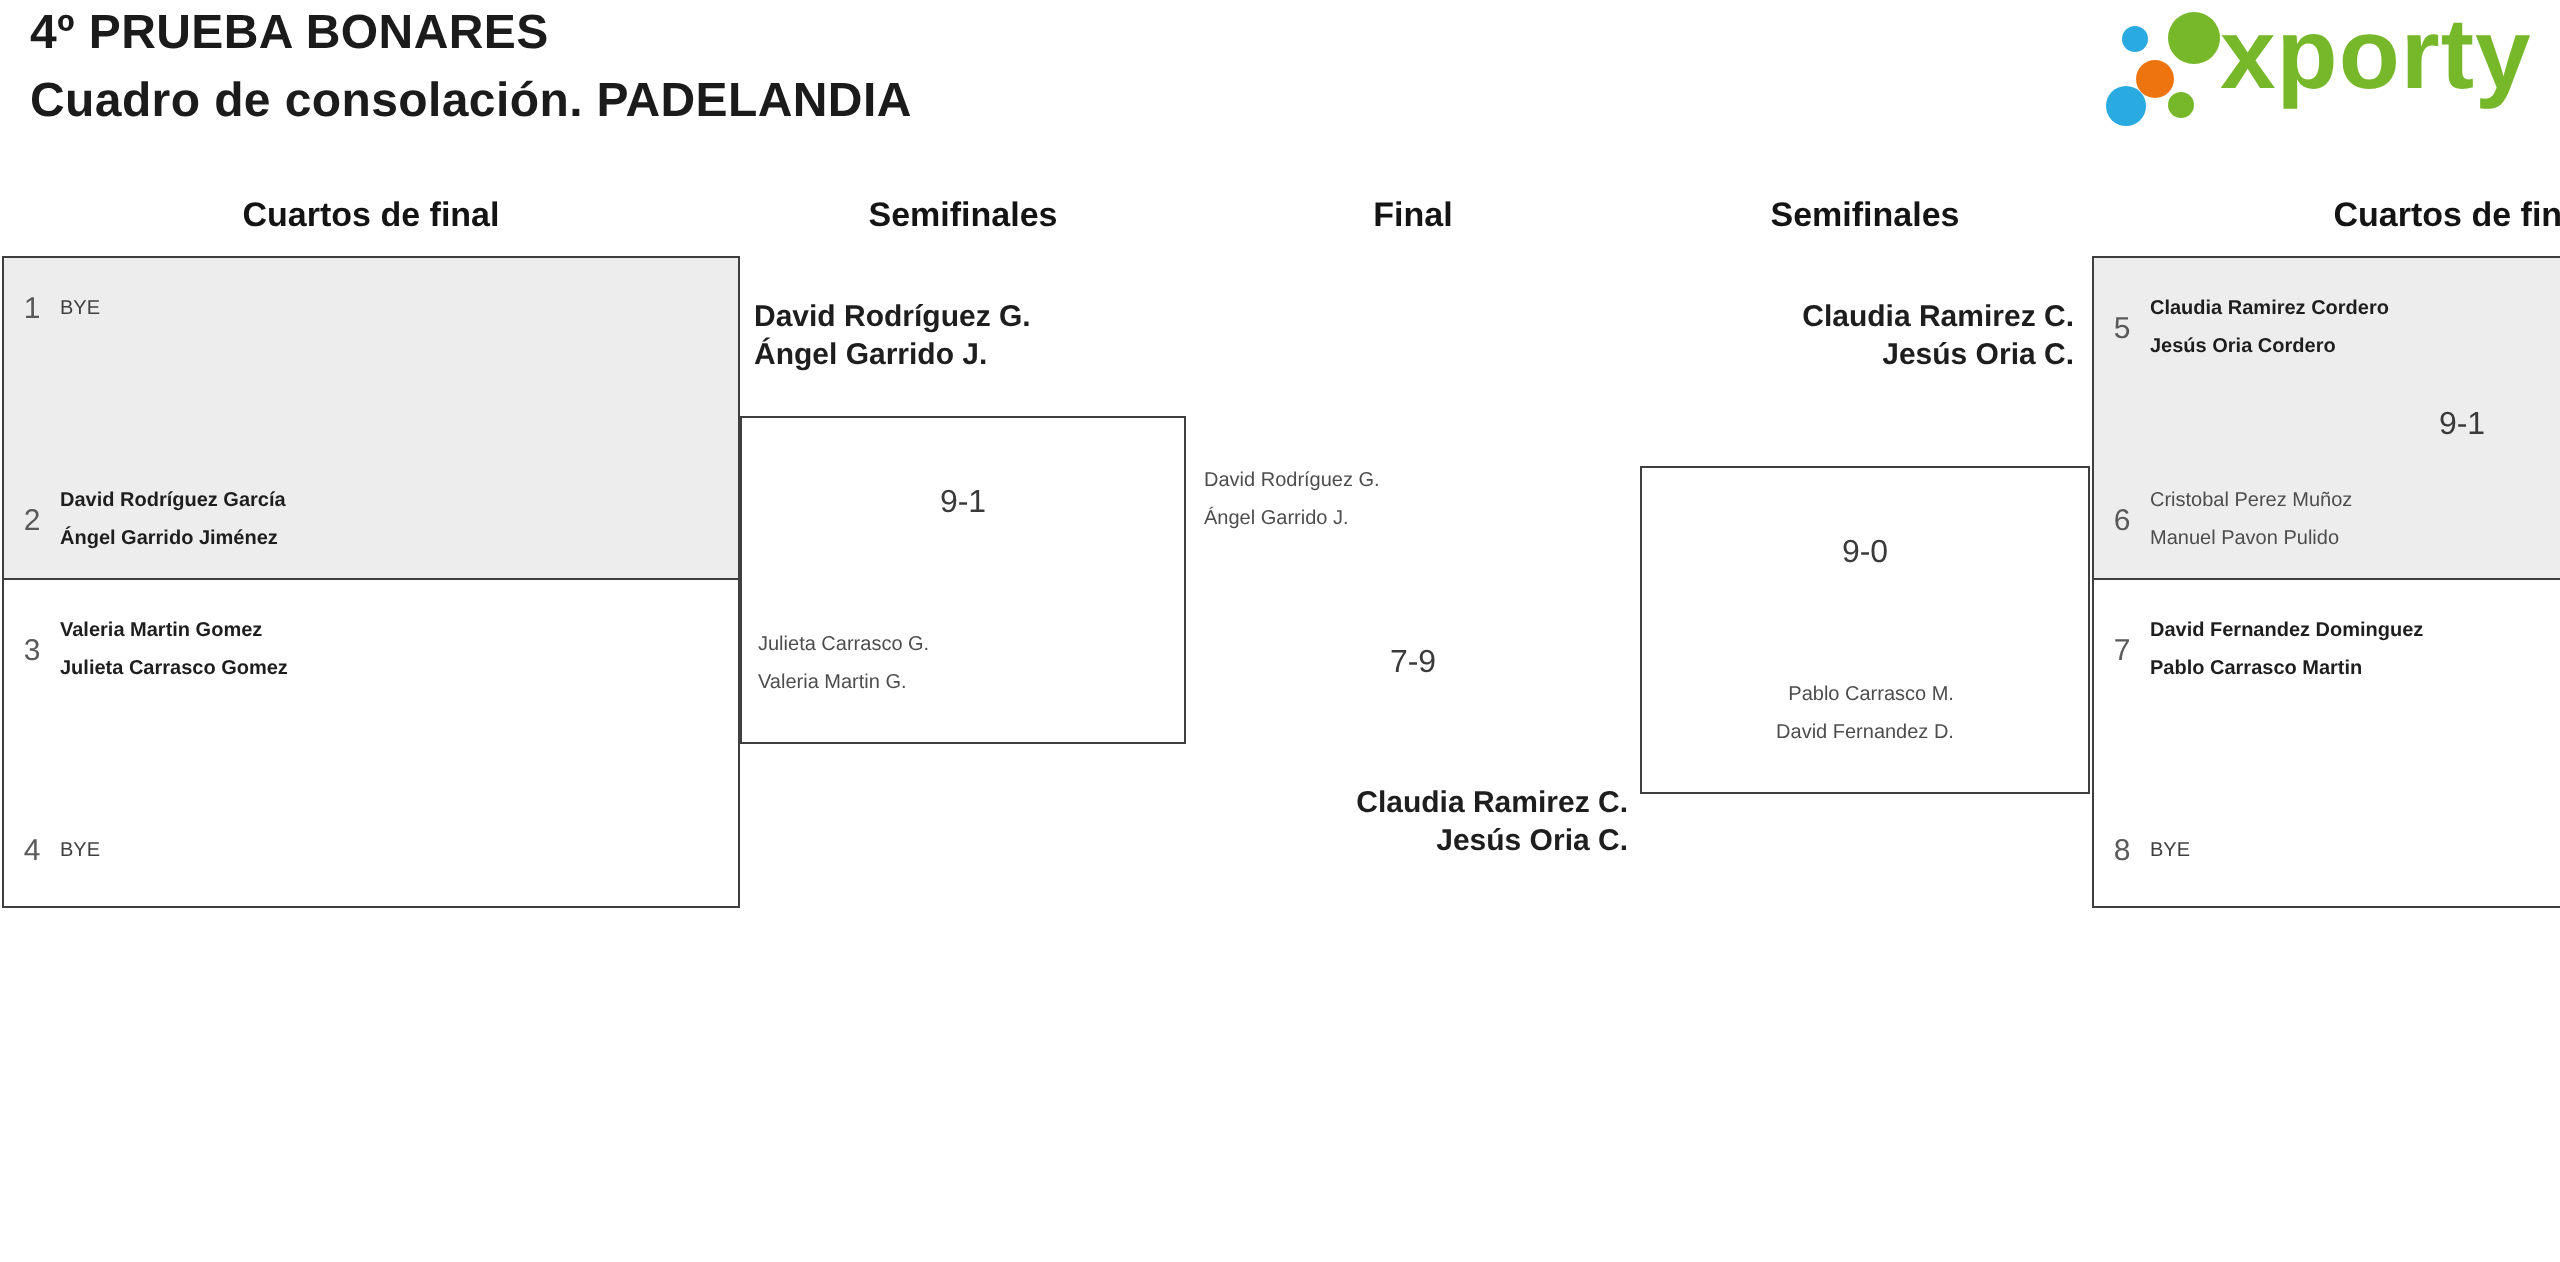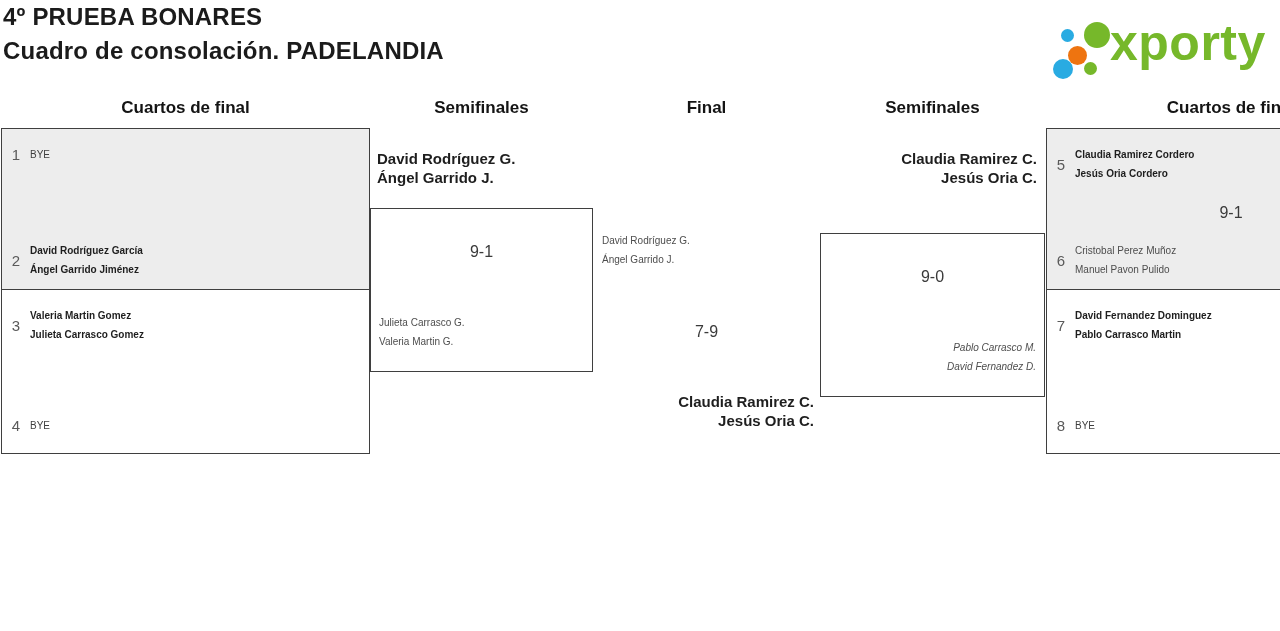--- a/index.html
+++ b/index.html
@@ -8,7 +8,7 @@
     background:#ffffff; font-family:"Liberation Sans","DejaVu Sans",sans-serif;
     color:#1e1e1e;
   }
-  .page-title { position:absolute; left:3px; top:0px; font-size:24px; line-height:34px; font-weight:700; color:#1b1b1b; letter-spacing:0.2px; }
+  .page-title { position:absolute; left:15px; top:0px; font-size:24px; line-height:34px; font-weight:700; color:#1b1b1b; letter-spacing:0.2px; }
   .page-title div { white-space:nowrap; }
 
   

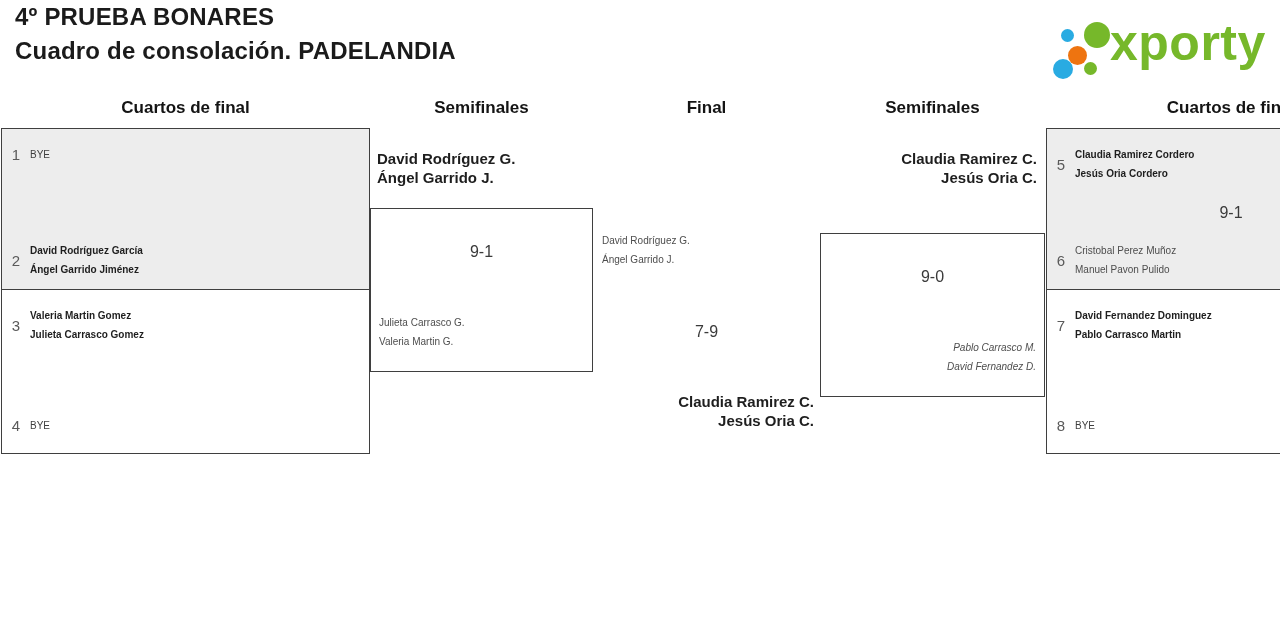--- a/index.html
+++ b/index.html
@@ -12,7 +12,7 @@
   .page-title div { white-space:nowrap; }
 
   
-  .logo { position:absolute; left:0; top:16px; width:1128px; height:75px; }
+  .logo { position:absolute; left:0; top:0; width:1128px; height:75px; }
   .logo .dot { position:absolute; border-radius:50%; }
   .dot-blue-small  { left:1061px; top:13px; width:13px; height:13px; background:#29abe2; }
   .dot-green-large { left:1084px; top:6px;  width:26px; height:26px; background:#76b82a; }

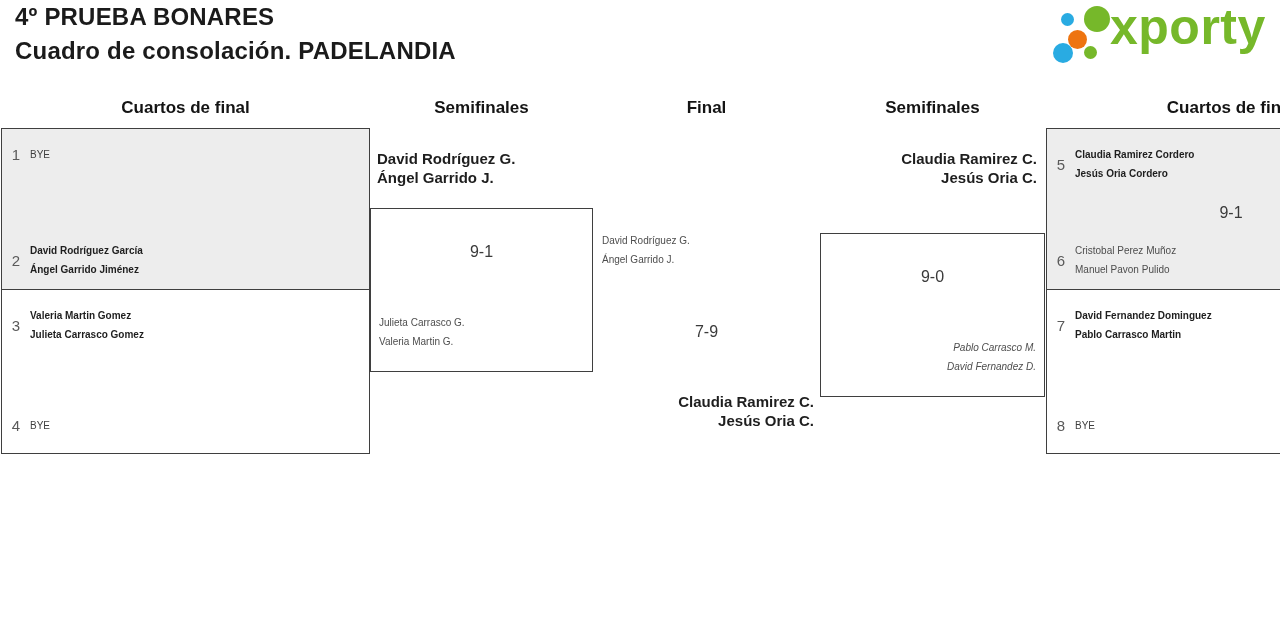--- a/index.html
+++ b/index.html
@@ -44,7 +44,7 @@
   .box-qf-right-bottom { left:1046px; top:289px; width:370px; height:165px; }
 
   .entry { display:flex; align-items:center; gap:8px; padding:0 8px; }
-  .entry.right { justify-content:flex-end;font-style:italic; }
+  .entry.right { justify-content:center; }
   .seed { flex:0 0 12px; width:12px; text-align:center; font-size:15px; color:#5a5a5a; }
   .names { font-size:10px; line-height:19px; color:#3f3f3f; }
   .names.winner { font-weight:700; color:#1e1e1e; }

